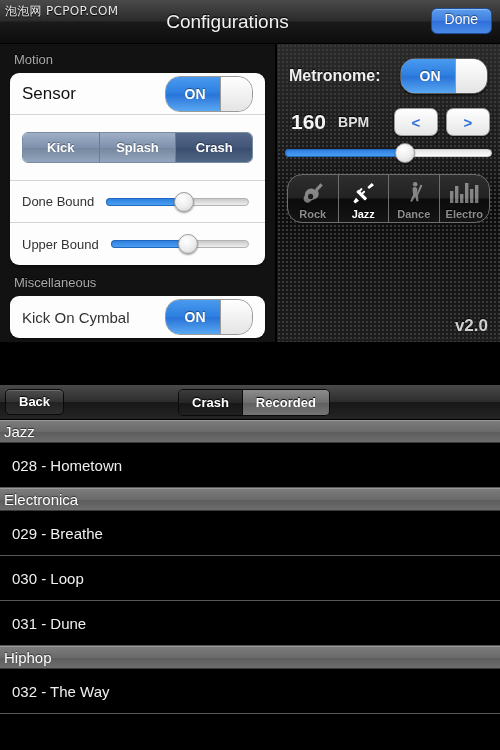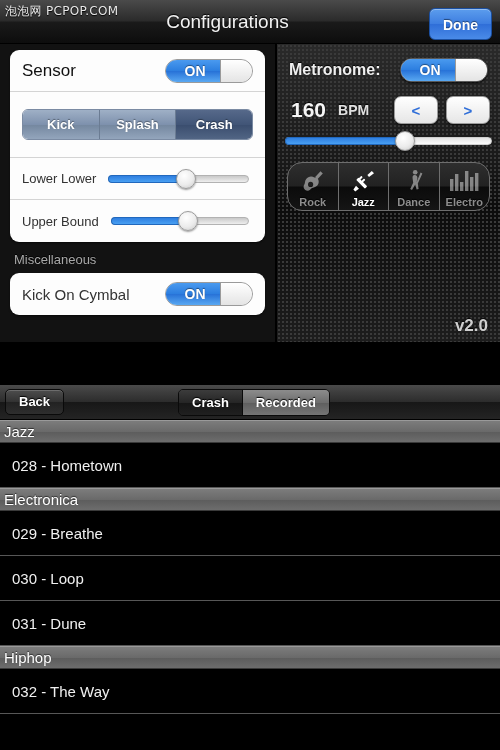--- a/index.html
+++ b/index.html
@@ -32,11 +32,11 @@
   }
   #done-button {
     position: absolute; right: 8px; top: 8px;
-    padding: 8px 13px 6px;
+    padding: 2px 13px 6px;
     background: linear-gradient(to bottom, #5c9ded 0%, #3d7de0 50%, #2f6ed8 51%, #4a8be8 100%);
     border: 1px solid #1b4fa0;
     border-radius: 6px;
-    font-size: 14px; font-weight: bold; color: #fff;
+    font-size: 14px; font-weight: normal; color: #fff;
     text-shadow: 0 -1px 1px rgba(0,0,0,.5);
     box-shadow: inset 0 1px 0 rgba(255,255,255,.35);
     cursor: pointer;

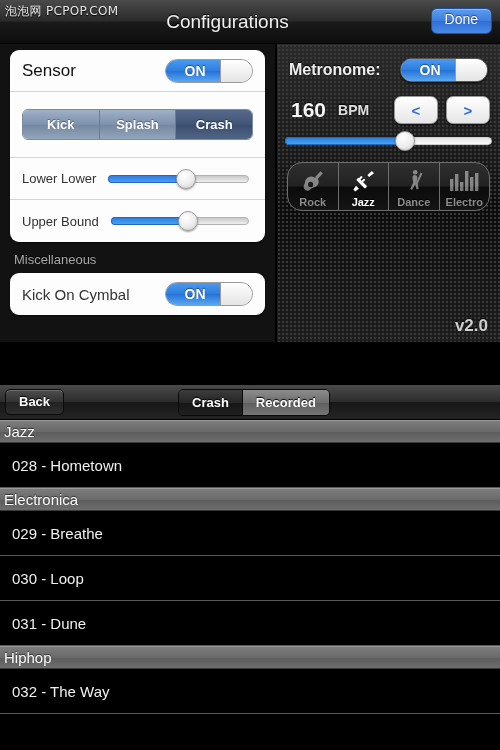--- a/index.html
+++ b/index.html
@@ -317,6 +317,7 @@
 
   <div id="left-pane">
 
+    <div class="group-label" style="padding-top:8px;">Motion</div>
 
     <div class="white-card" style="margin-top:6px;">
       <div class="card-row">

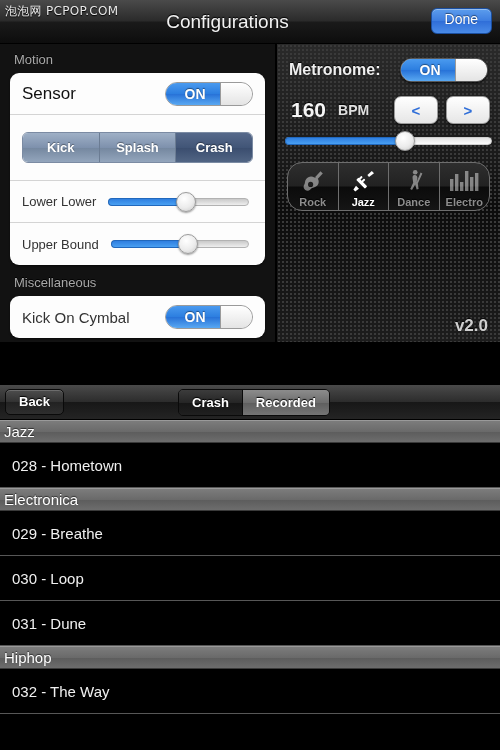--- a/index.html
+++ b/index.html
@@ -87,7 +87,7 @@
 
   
   .toggle {
-    width: 88px; height: 24px;
+    width: 88px; height: 36px;
     border-radius: 15px;
     border: 1px solid #9a9a9a;
     background: linear-gradient(to bottom, #e2e2e2, #f7f7f7);

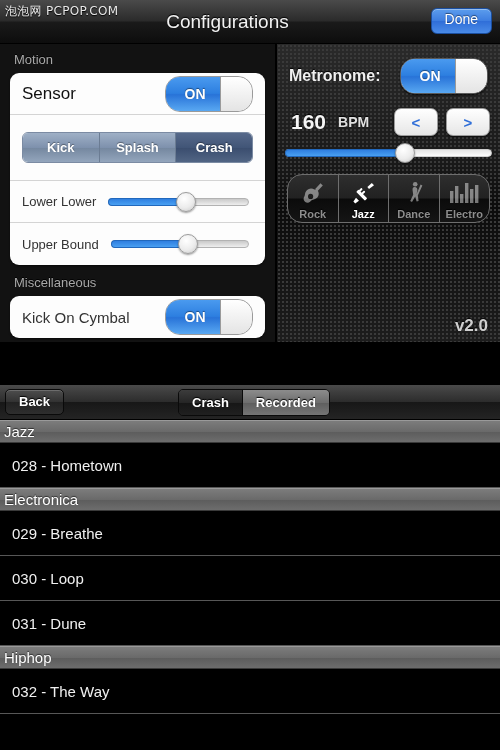--- a/index.html
+++ b/index.html
@@ -337,7 +337,7 @@
       </div>
 
       <div class="card-row">
-        <div class="row-label small">Lower Lower</div>
+        <div class="row-label small">Done Bound</div>
         <div class="slider">
           <div class="track-bg"></div>
           <div class="track-fill" id="lb-fill" style="width: 77.28px;"></div>

